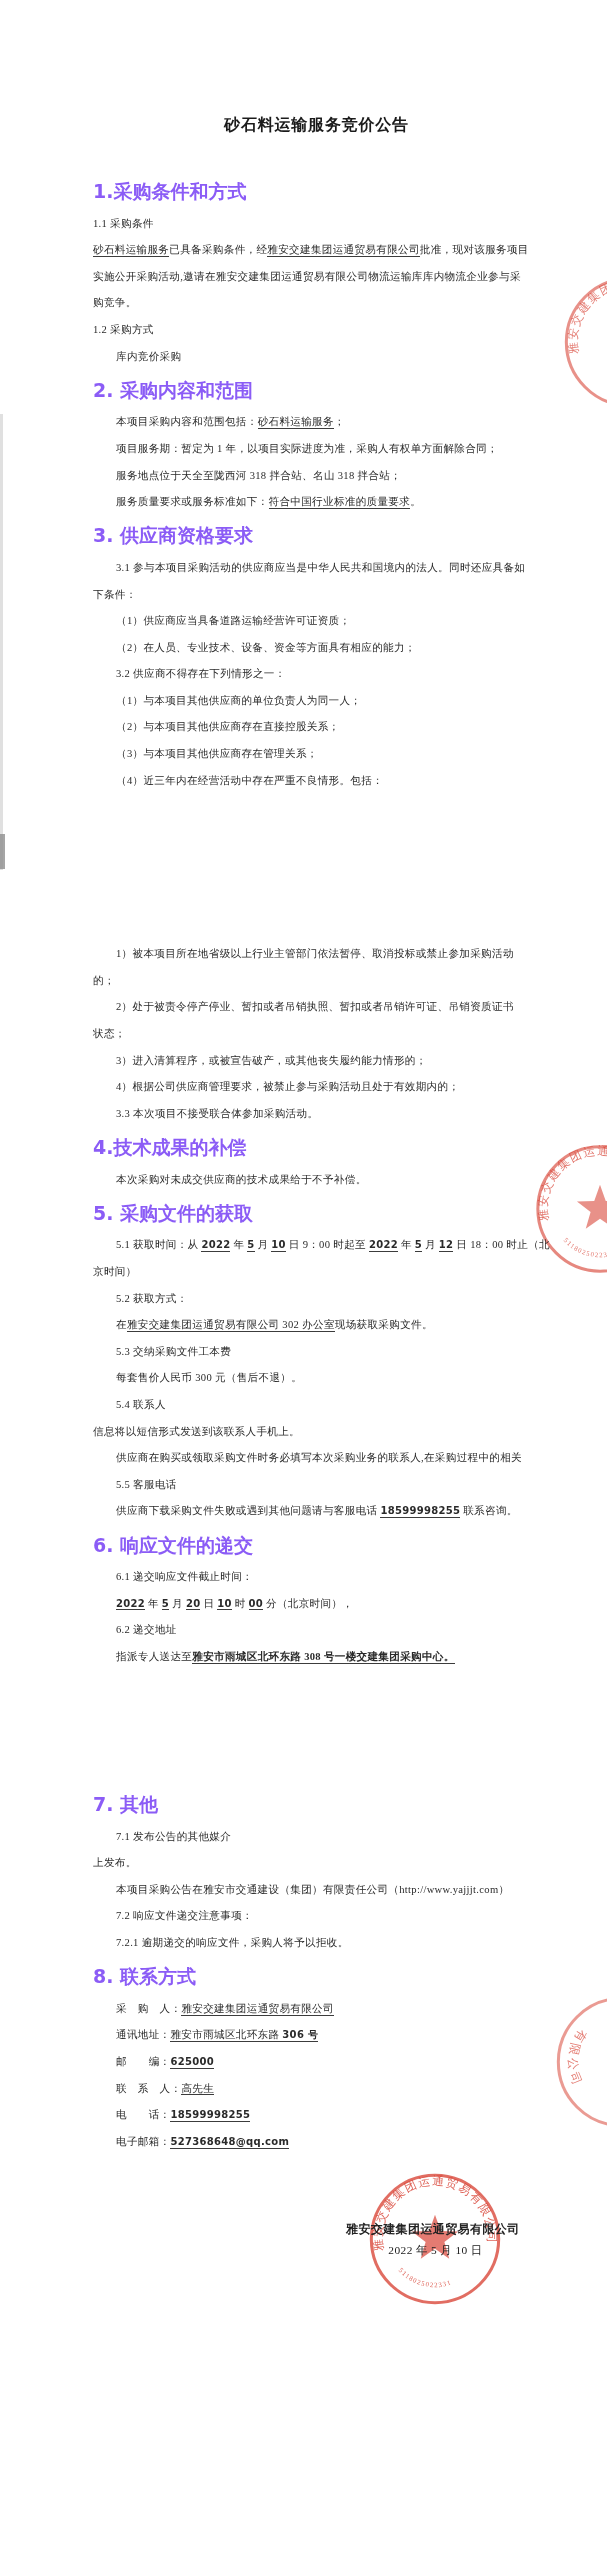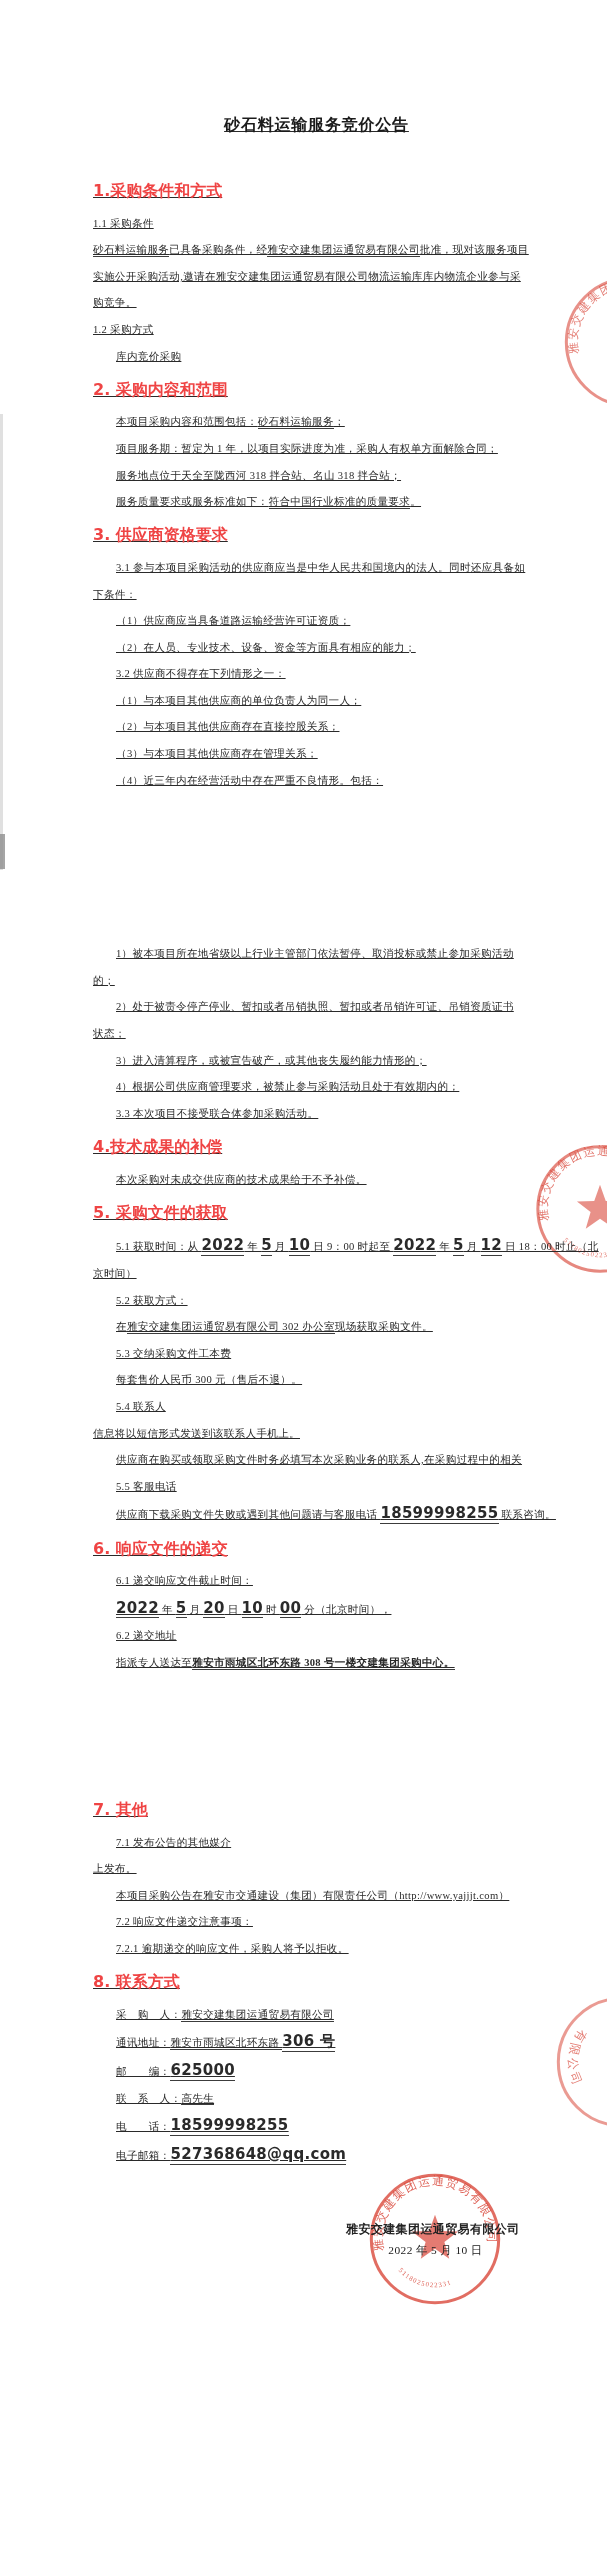--- a/index.html
+++ b/index.html
@@ -8,7 +8,7 @@
     background:#ffffff;overflow:hidden;
     font-family:"Liberation Serif","DejaVu Serif",serif;color:#2a2a2a;
   }
-  .content{position:relative;z-index:3;padding:110px 68px 0 93px;text-decoration:underline;}
+  .content{position:relative;z-index:3;padding:110px 68px 0 93px;}
   .title{
     font-family:"DejaVu Sans","Liberation Sans",sans-serif;font-weight:700;
     font-size:16px;line-height:30px;text-align:center;letter-spacing:0.8px;

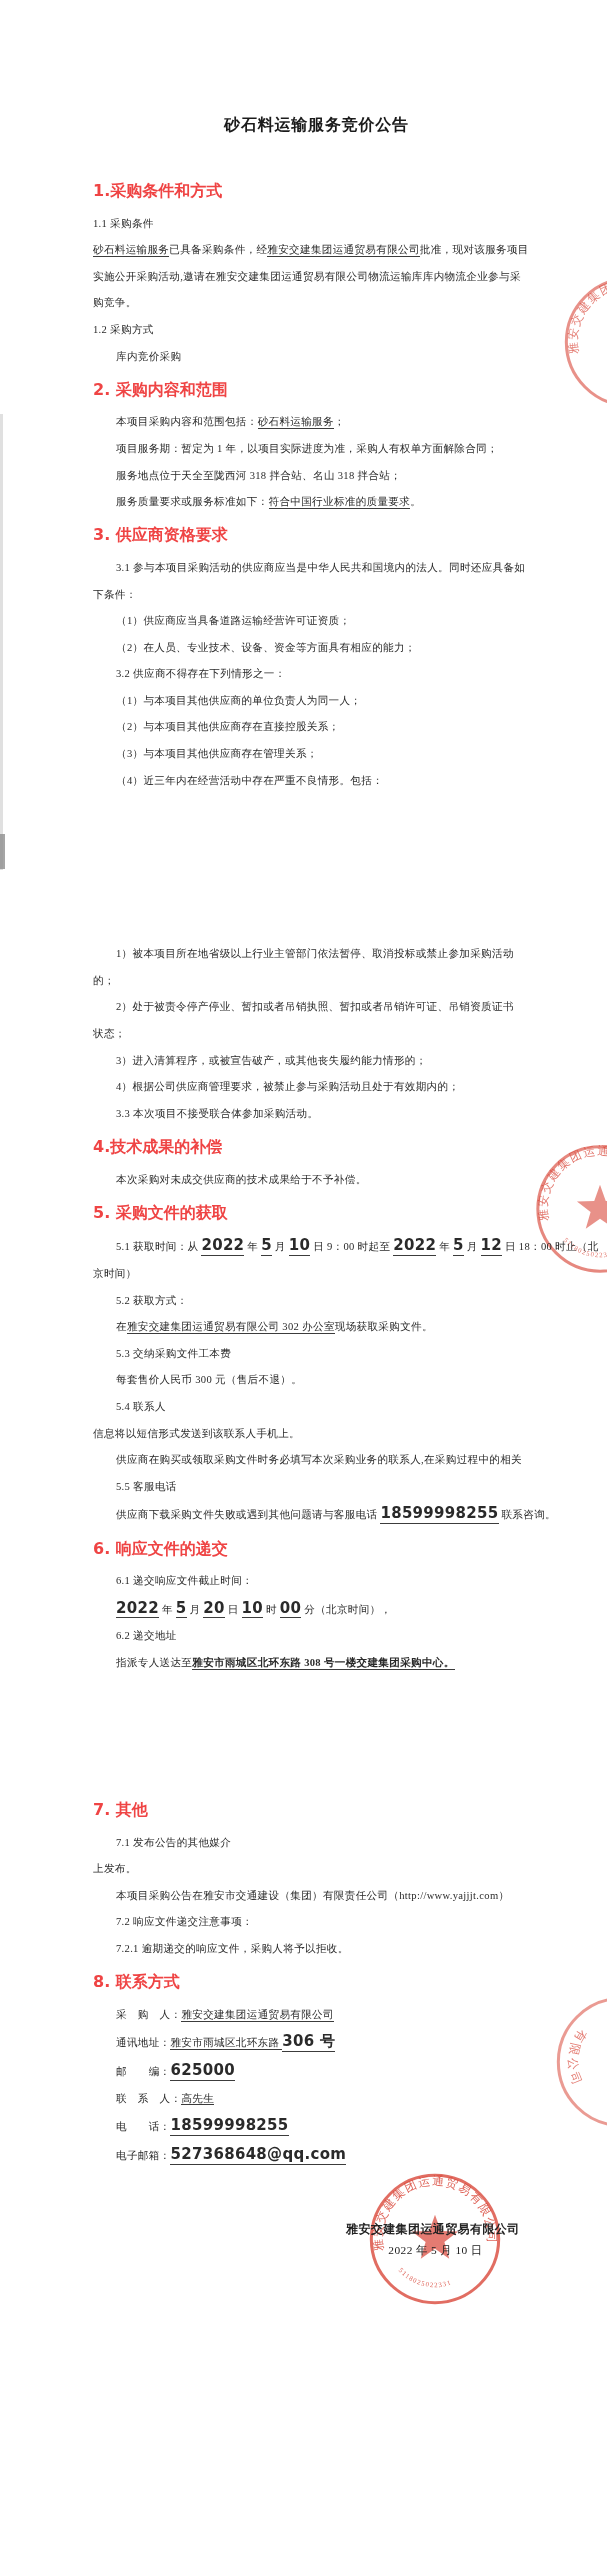--- a/index.html
+++ b/index.html
@@ -16,7 +16,7 @@
   }
   .h2{
     font-family:"DejaVu Sans","Liberation Sans",sans-serif;font-weight:700;
-    font-size:16px;line-height:30px;margin:4.6px 0;color:#ef4444;white-space:nowrap;
+    font-size:19px;line-height:30px;margin:4.6px 0;color:#8b5cf6;white-space:nowrap;
   }
   .ln{font-size:10.6px;line-height:26.6px;white-space:nowrap;letter-spacing:0.3px;}
   .ind{padding-left:23px;}

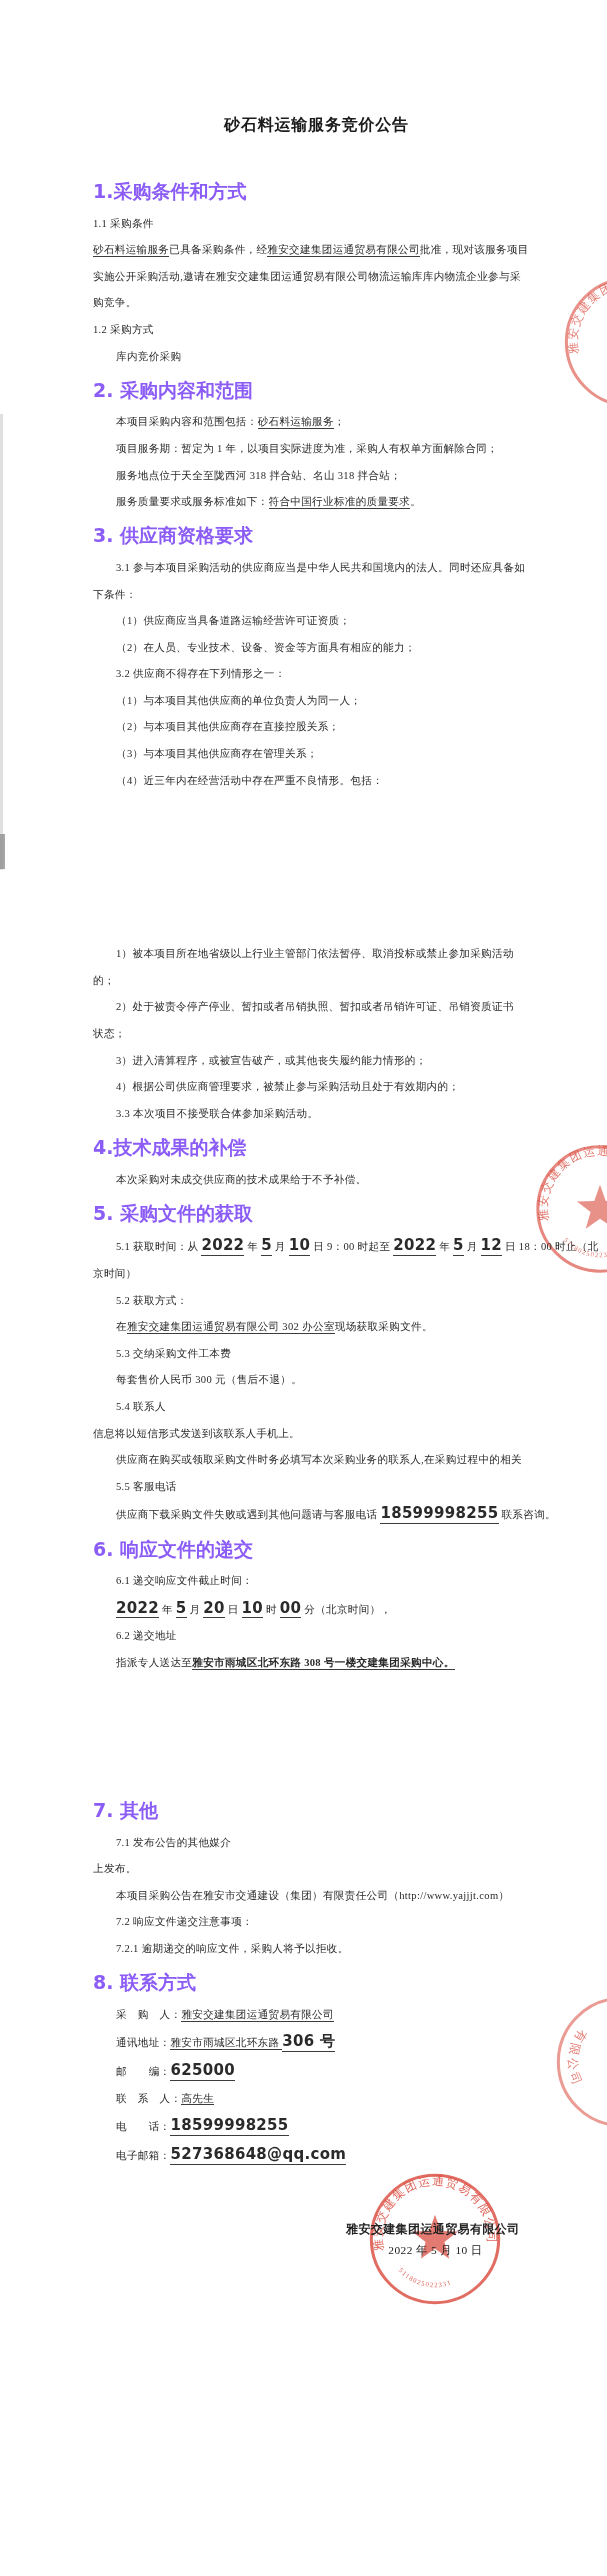--- a/index.html
+++ b/index.html
@@ -22,7 +22,7 @@
   .ind{padding-left:23px;}
   .u{border-bottom:0.8px solid #3c3c3c;padding-bottom:0.8px;}
   .b{font-weight:700;}
-  .sd{font-family:"DejaVu Sans","Liberation Sans",sans-serif;font-weight:600;font-size:15px;}
+  .sd{font-family:"DejaVu Sans","Liberation Sans",sans-serif;font-weight:600;font-size:10px;}
   .gap{width:100%;}
   .gap.g1{height:147px;}
   .gap.g2{height:114px;}

